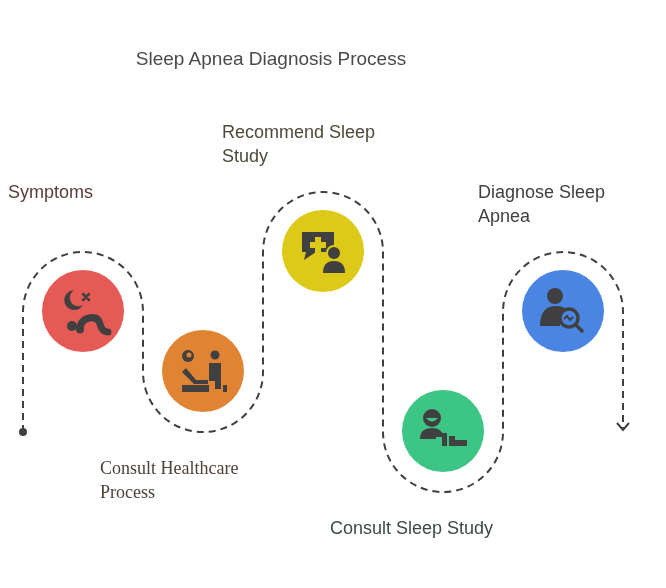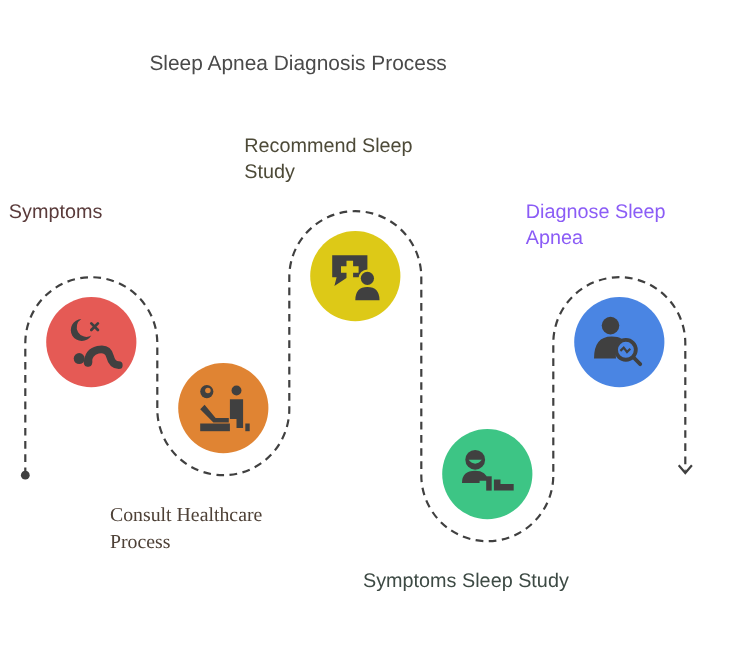--- a/index.html
+++ b/index.html
@@ -89,7 +89,7 @@
 <div class="label" id="l3" style="left: 330px; width: 226px; top: 516px; color: rgb(61, 74, 68);">
   <div>Symptoms Sleep Study</div>
 </div>
-<div class="label" id="l4" style="left: 478px; width: 170px; top: 180px; color: #8b5cf6;">
+<div class="label" id="l4" style="left: 478px; width: 170px; top: 180px; color: #404040;">
   <div>Diagnose Sleep</div>
   <div>Apnea</div>
 </div>

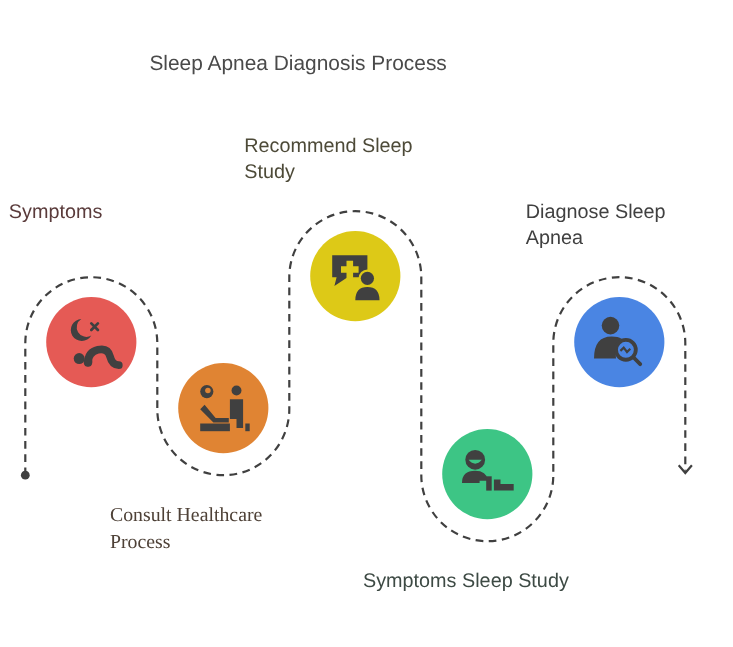--- a/index.html
+++ b/index.html
@@ -87,7 +87,7 @@
   <div>Study</div>
 </div>
 <div class="label" id="l3" style="left: 330px; width: 226px; top: 516px; color: rgb(61, 74, 68);">
-  <div>Symptoms Sleep Study</div>
+  <div>Consult Sleep Study</div>
 </div>
 <div class="label" id="l4" style="left: 478px; width: 170px; top: 180px; color: #404040;">
   <div>Diagnose Sleep</div>

